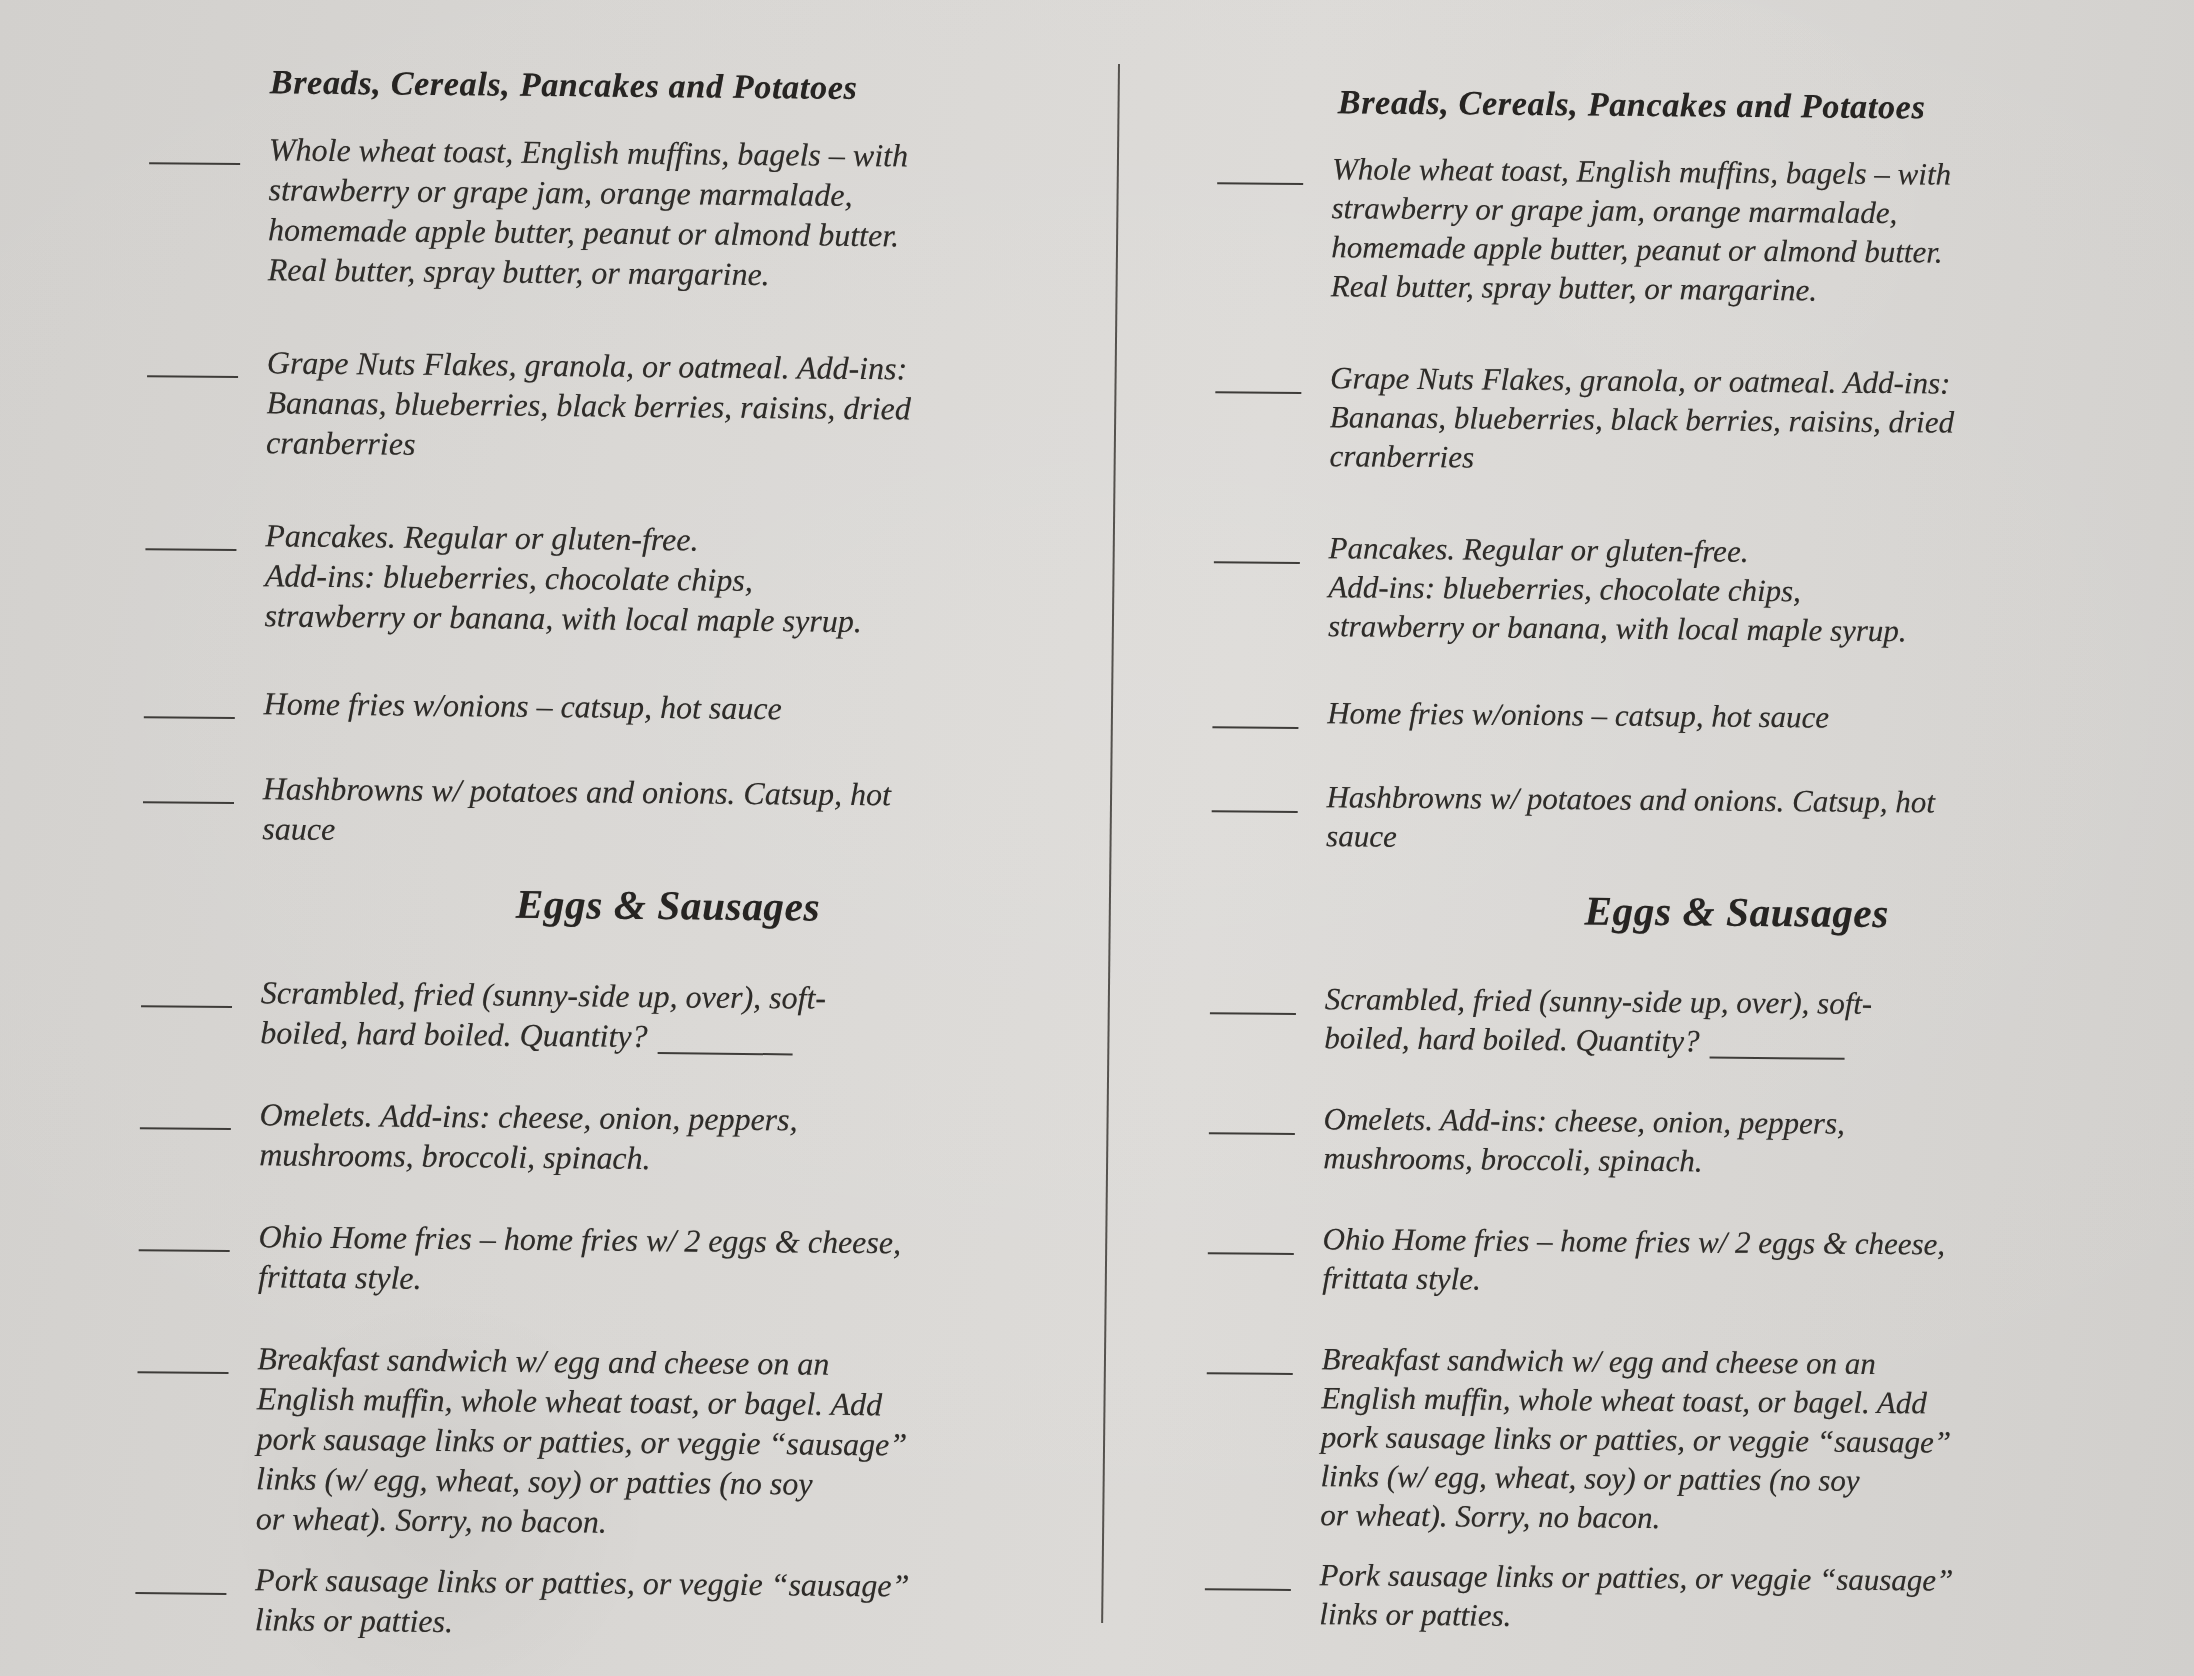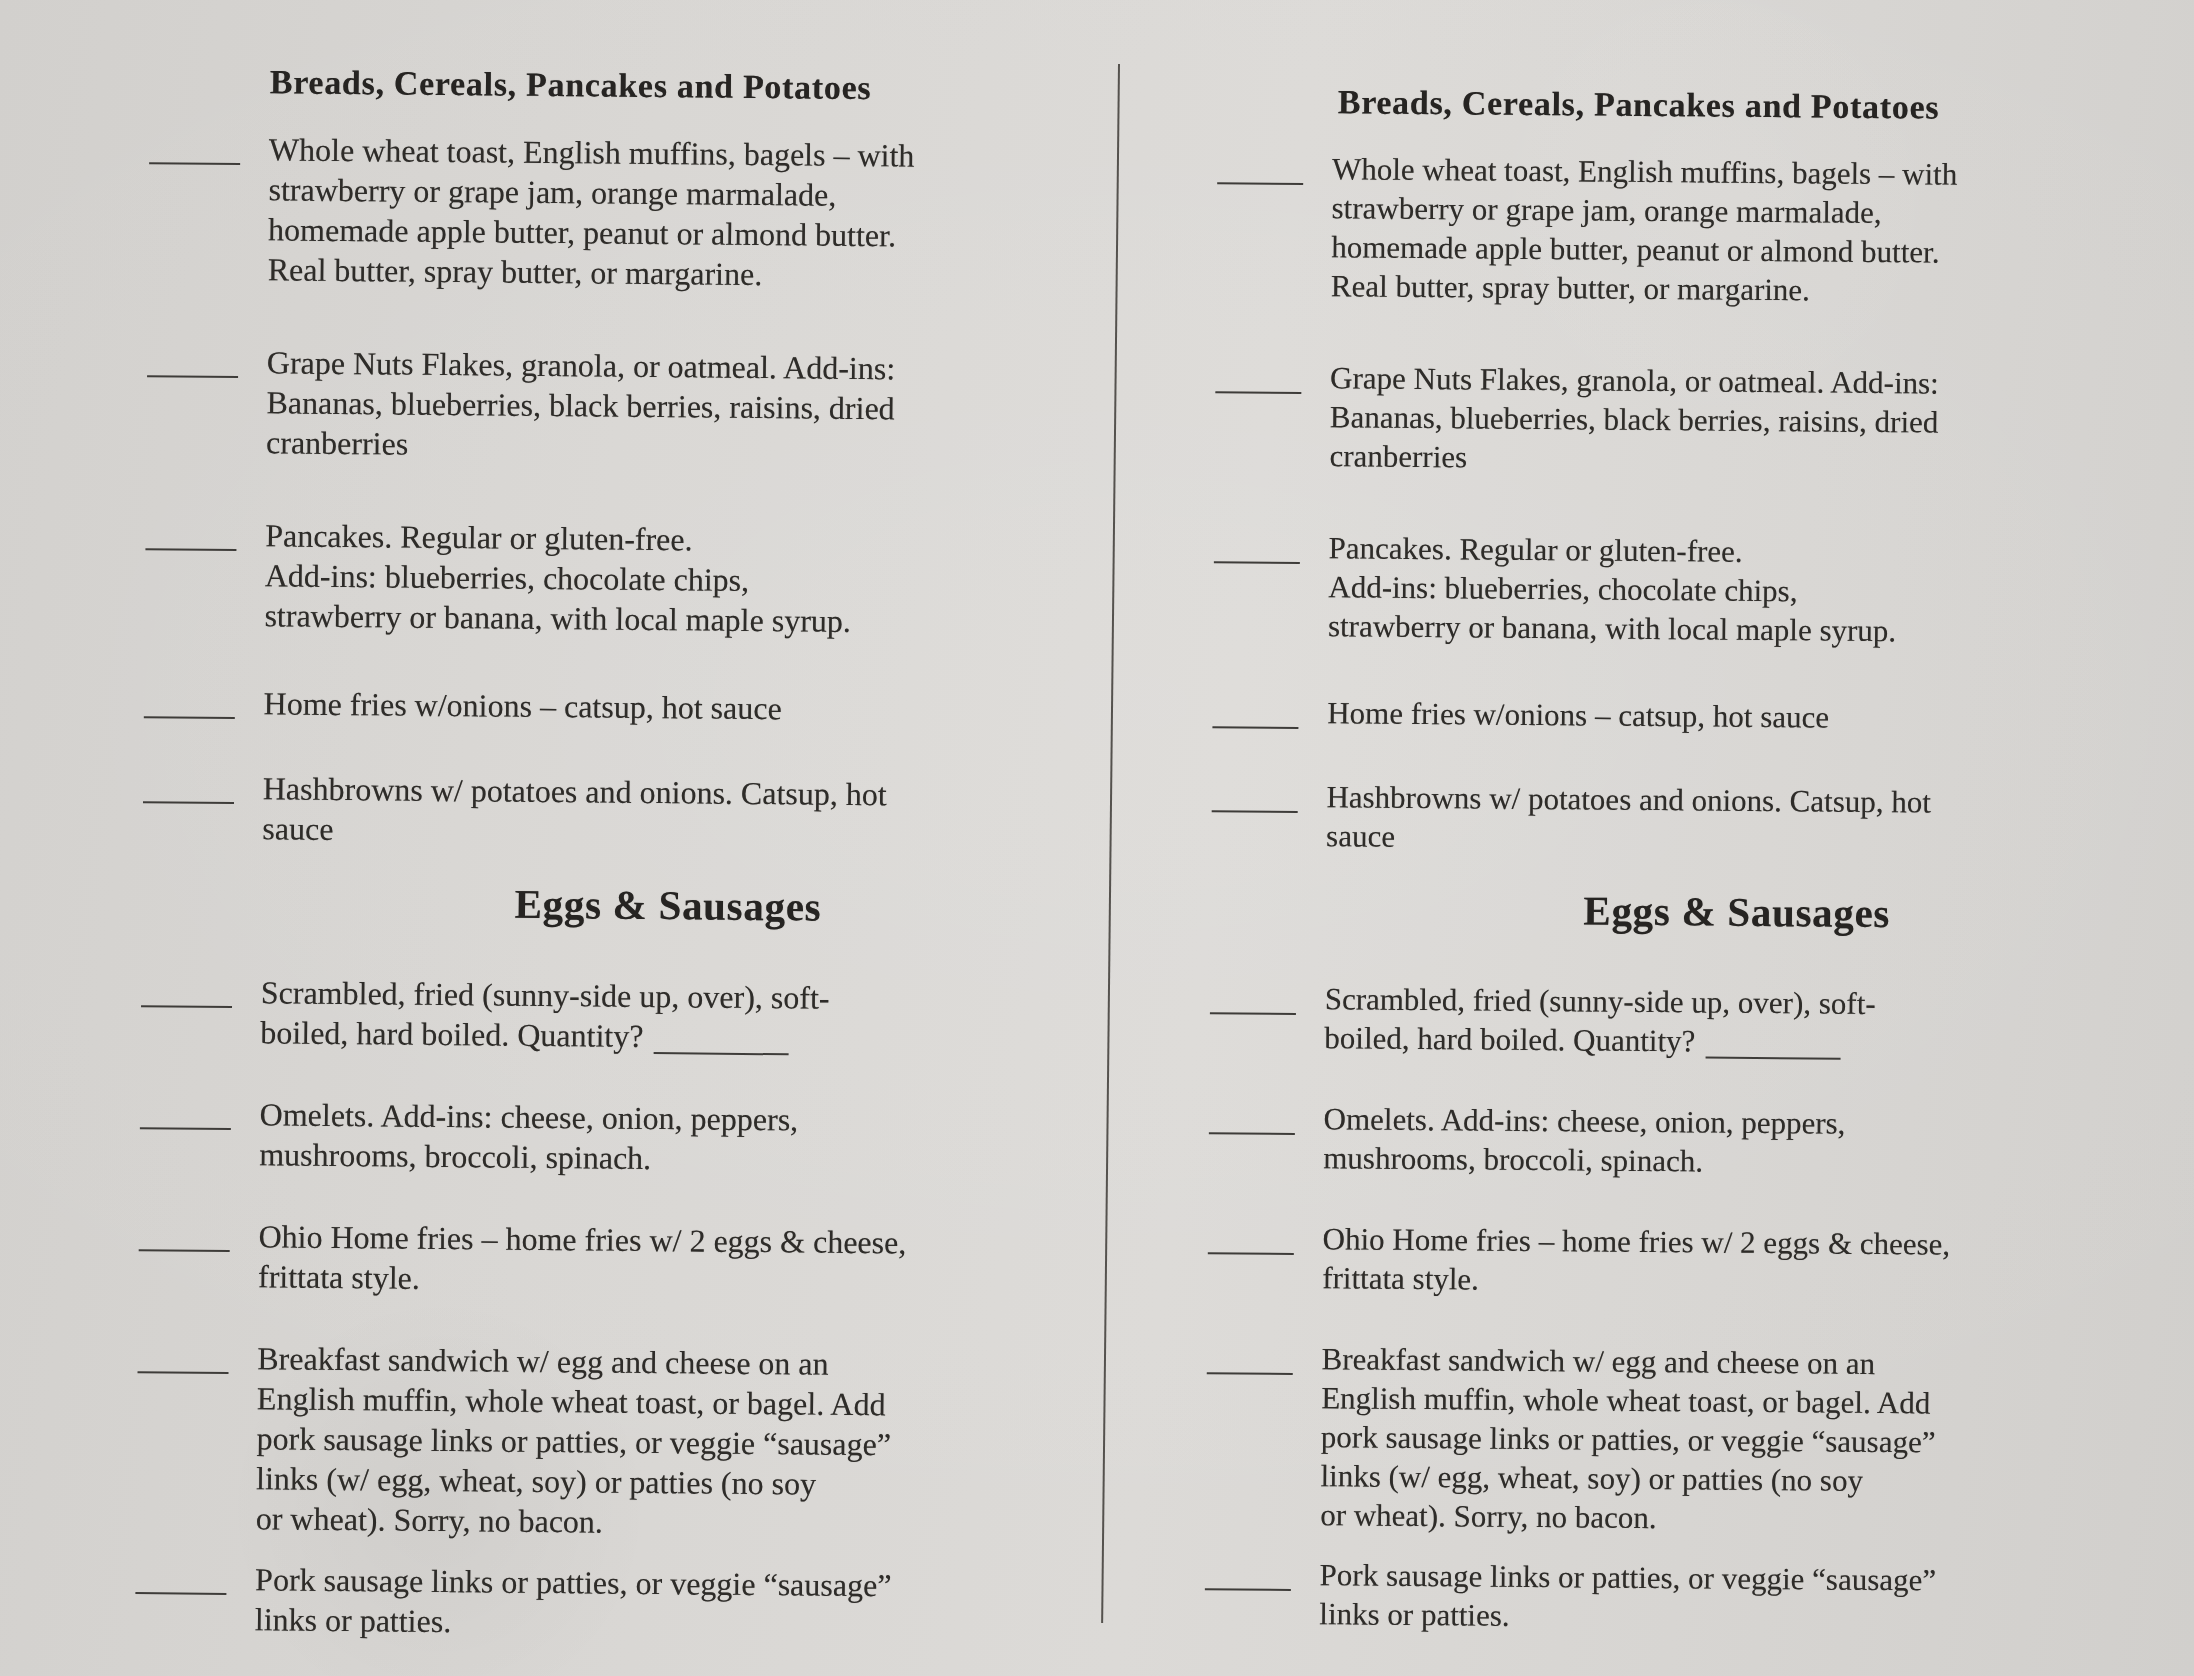--- a/index.html
+++ b/index.html
@@ -16,6 +16,7 @@
       radial-gradient(ellipse 120% 90% at 52% 42%, rgba(255,255,255,0.09), rgba(255,255,255,0) 60%),
       radial-gradient(ellipse 150% 115% at 50% 50%, rgba(0,0,0,0) 58%, rgba(0,0,0,0.065) 100%),
       linear-gradient(97deg,#d2d0cd 0%,#d8d6d3 28%,#dcdad7 55%,#d7d5d2 78%,#d1cfcc 100%);
+    font-style: italic;
   }
   .column{
     position:absolute;top:0;width:936px;color:#2e2c29;

